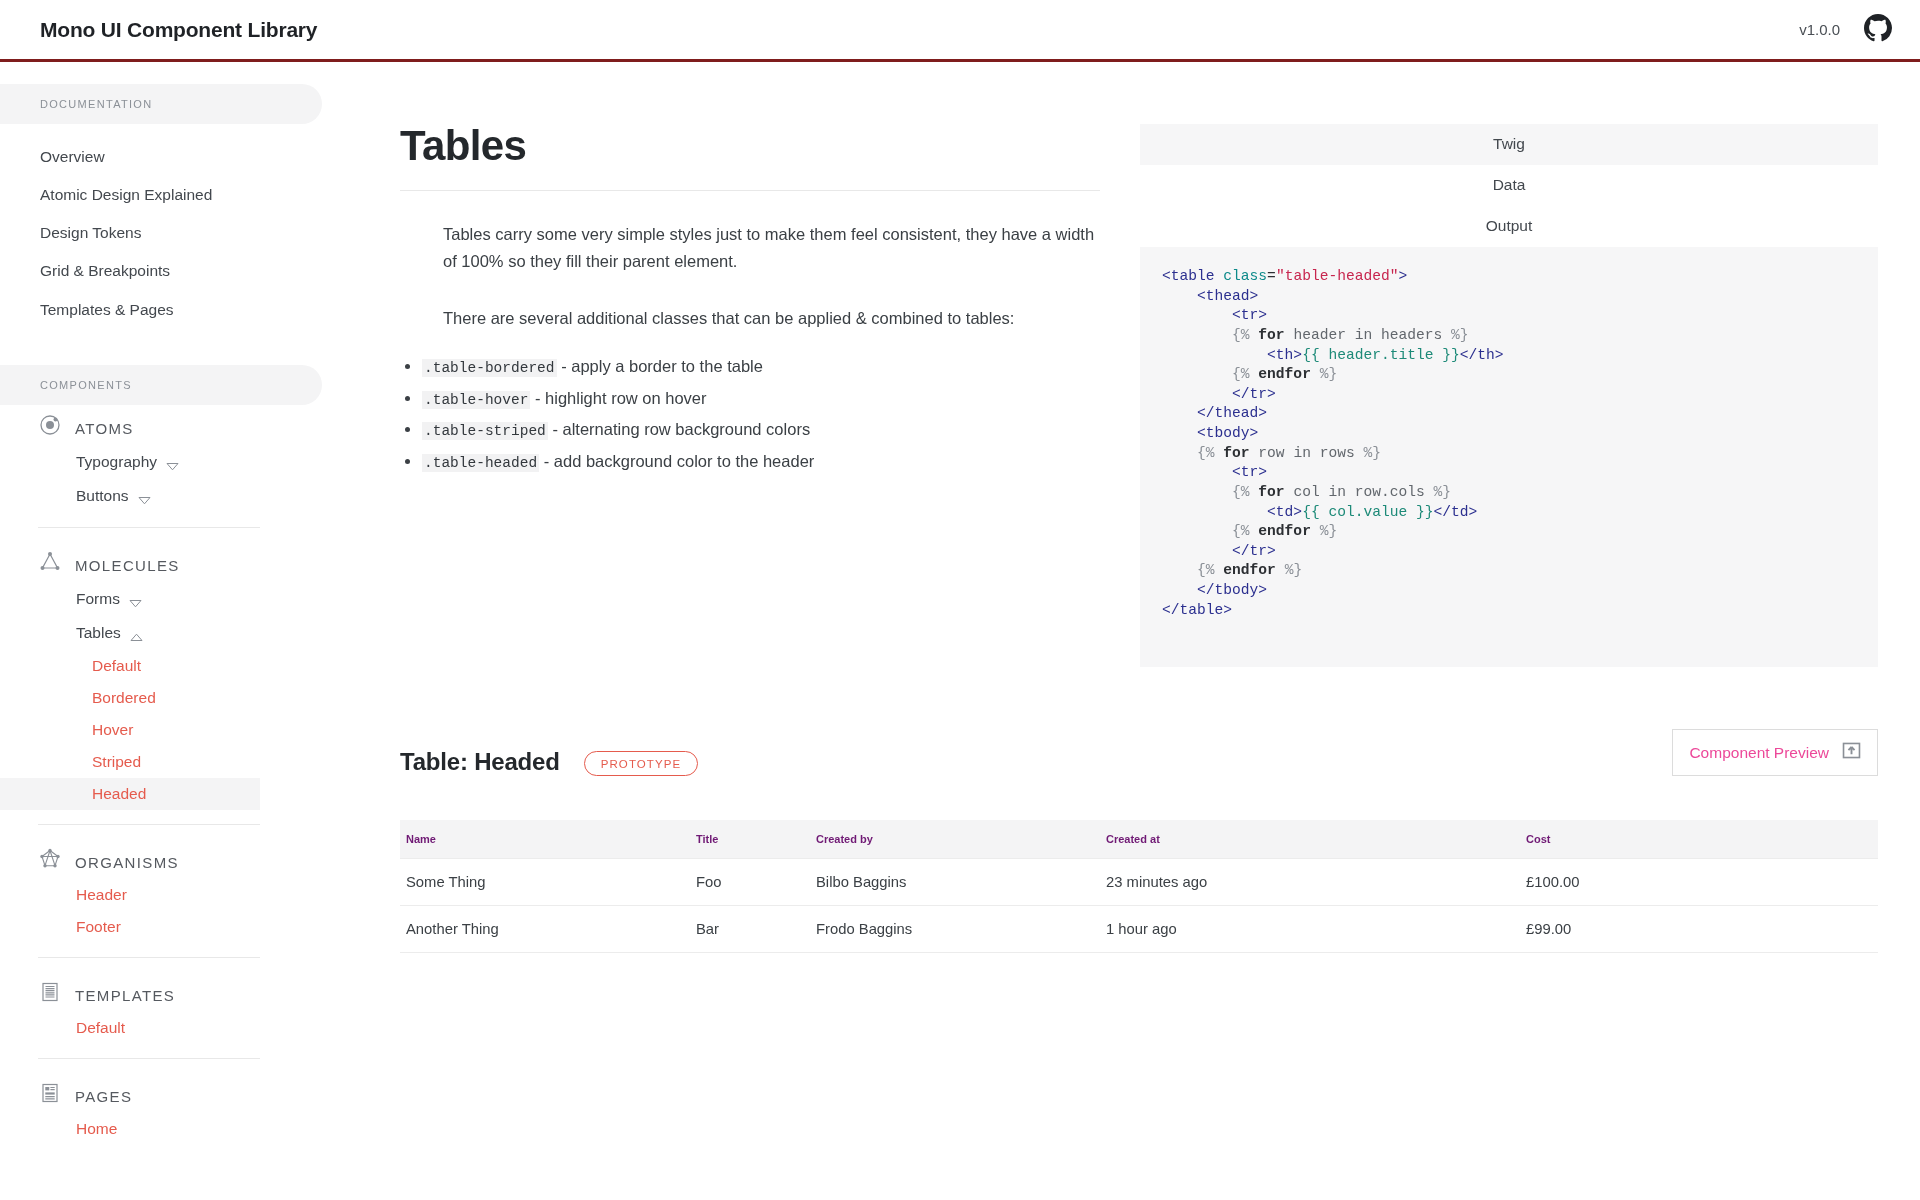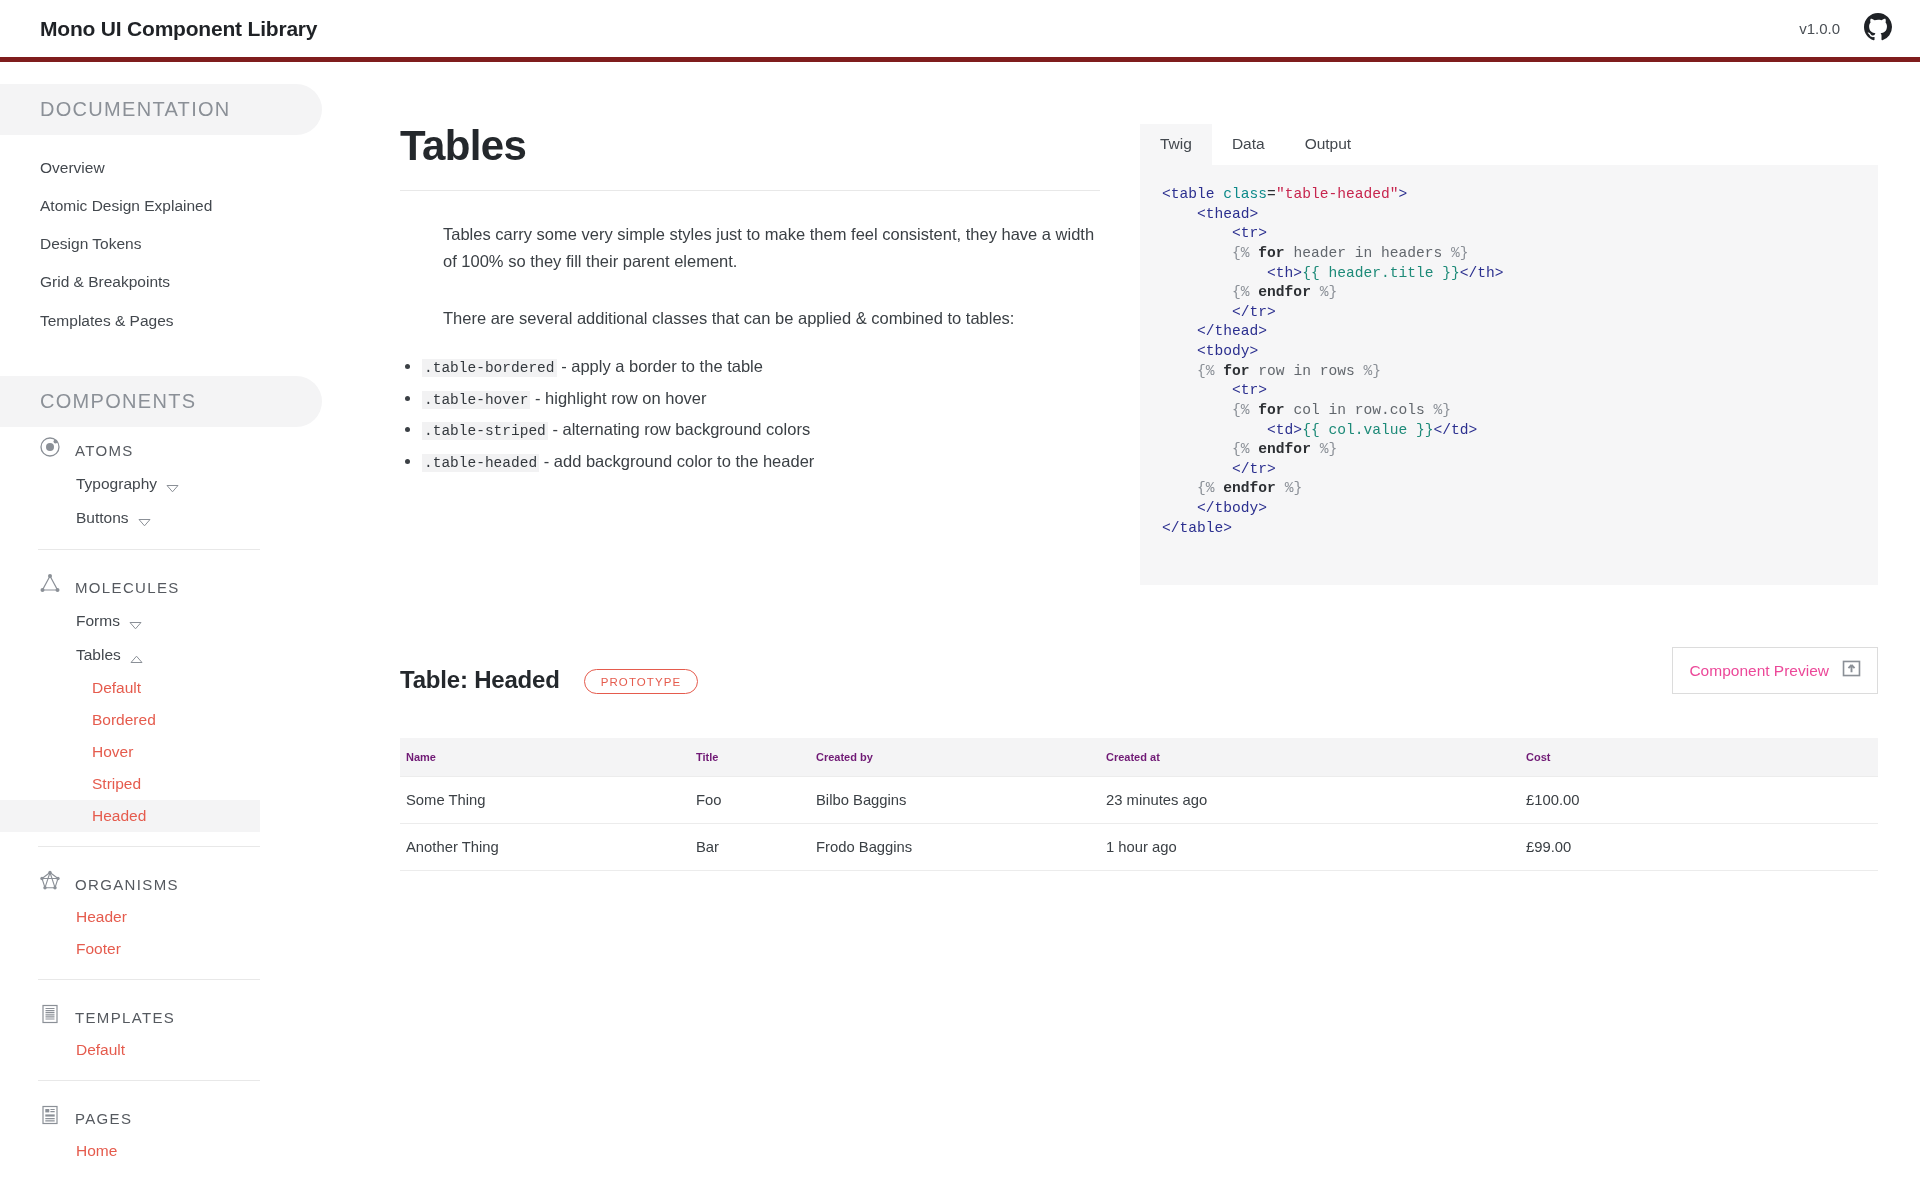--- a/index.html
+++ b/index.html
@@ -16,7 +16,7 @@
   
   .topbar {
     height: 62px;
-    border-bottom: 5px solid #7f1d1d;
+    border-bottom: 3px solid #7f1d1d;
     display: flex;
     align-items: center;
     padding: 0 28px 0 40px;

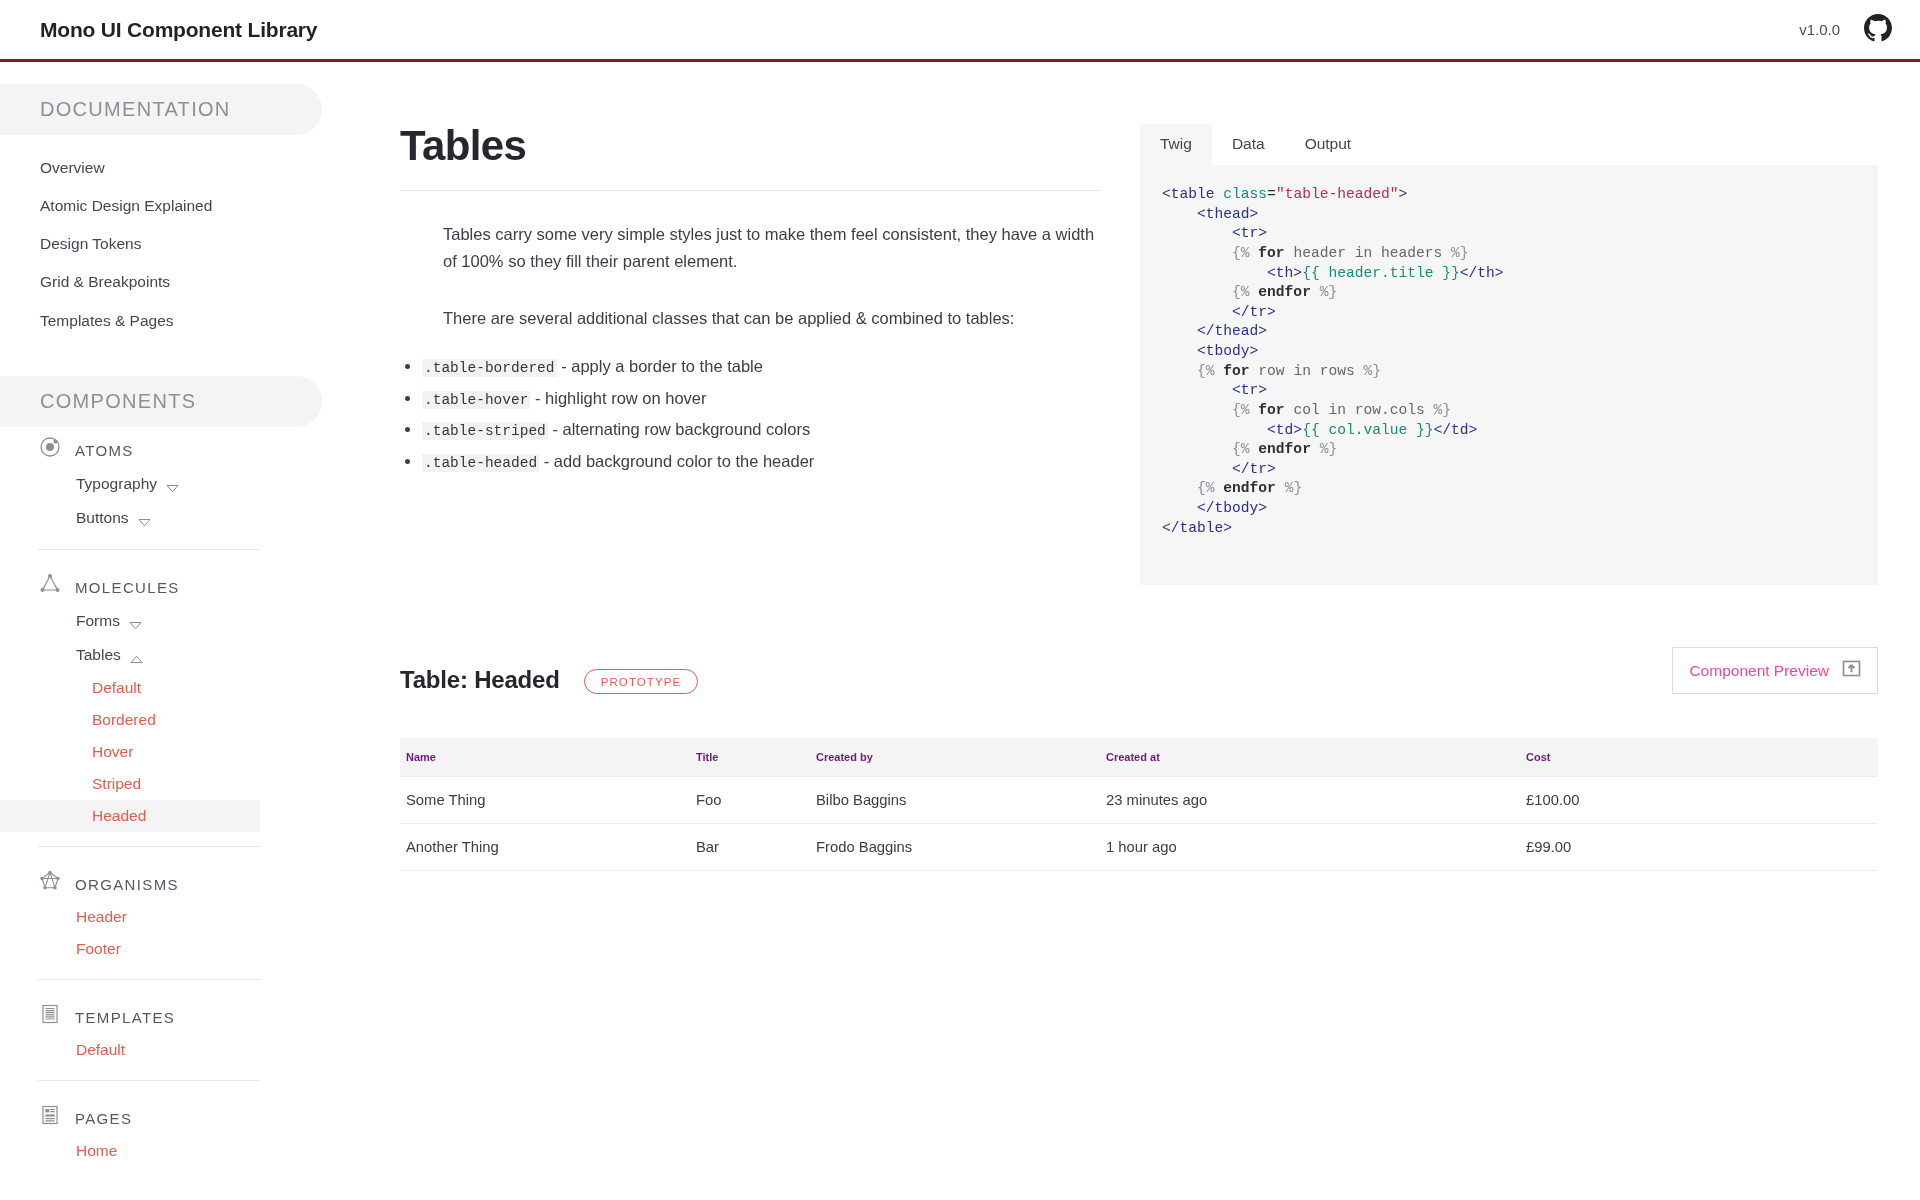--- a/index.html
+++ b/index.html
@@ -57,7 +57,7 @@
     border-bottom-right-radius: 26px;
     margin-right: 38px;
     padding: 14px 0 14px 40px;
-    font-size: 20px;
+    font-size: 11px;
     letter-spacing: 1.3px;
     color: #8b9097;
     font-weight: normal;

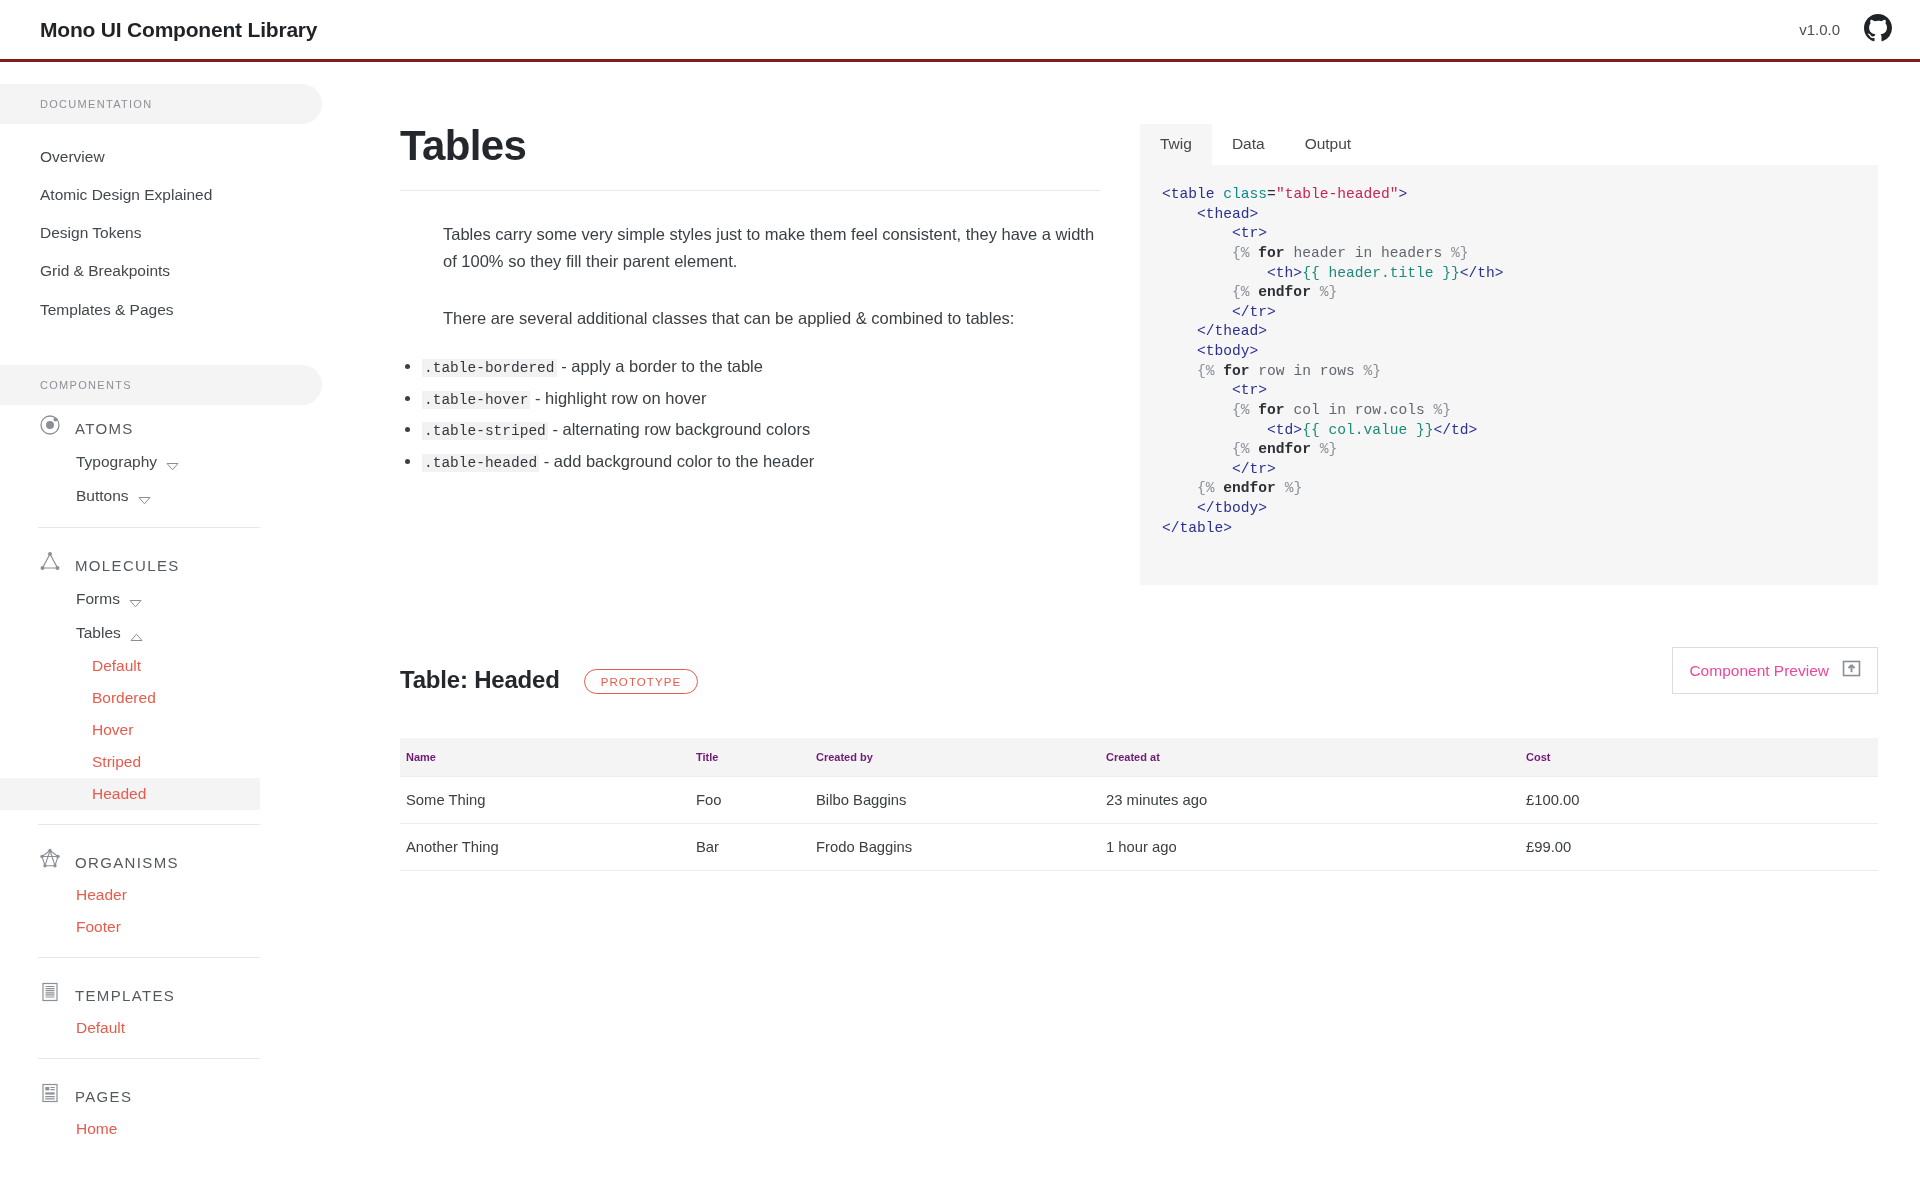--- a/index.html
+++ b/index.html
@@ -150,7 +150,7 @@
   }
 
   
-  .tabs { display: flex; }
+  .tabs { display: flex; flex-direction: column; }
   .tab {
     padding: 11px 20px 12px 20px;
     font-size: 15.5px;

